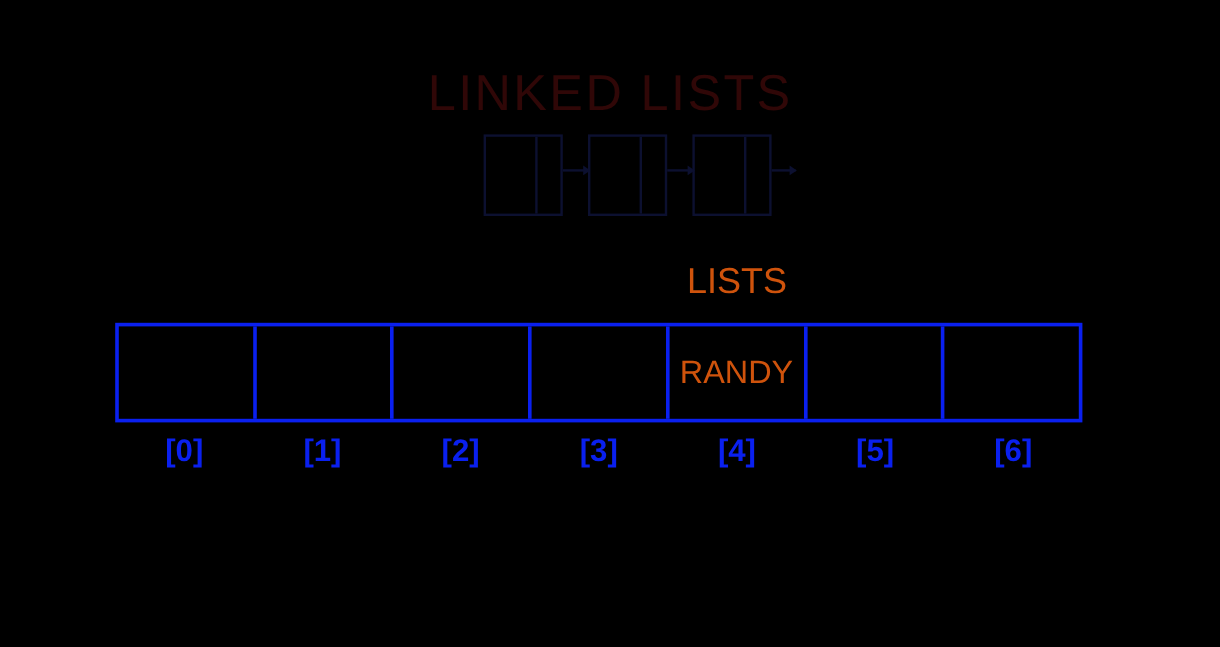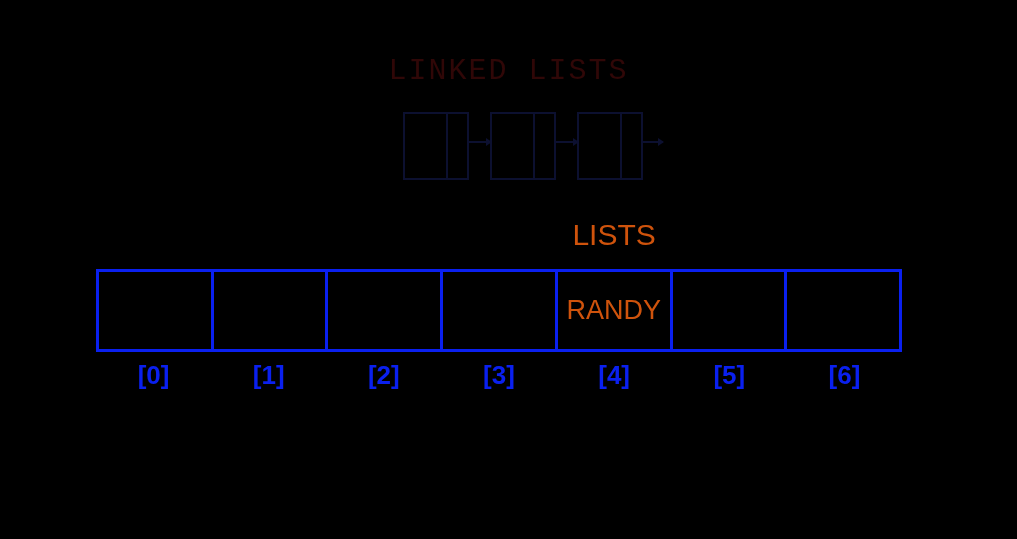--- a/index.html
+++ b/index.html
@@ -30,10 +30,10 @@
     top: 54px;
     width: 1017px;
     text-align: center;
-    font-size: 30px;
+    font-size: 42px;
     letter-spacing: 2px;
     color: #300707;
-    font-family: Liberation Mono, monospace;
+    font-family: Liberation Sans, sans-serif;
     white-space: nowrap;
   }
 

